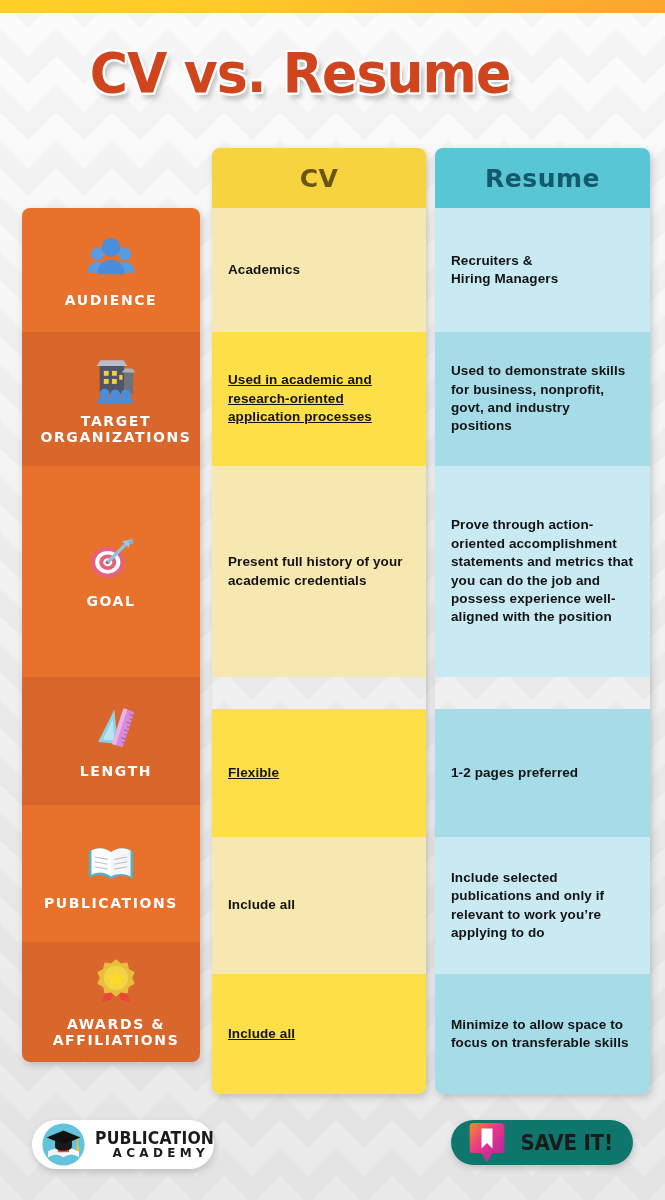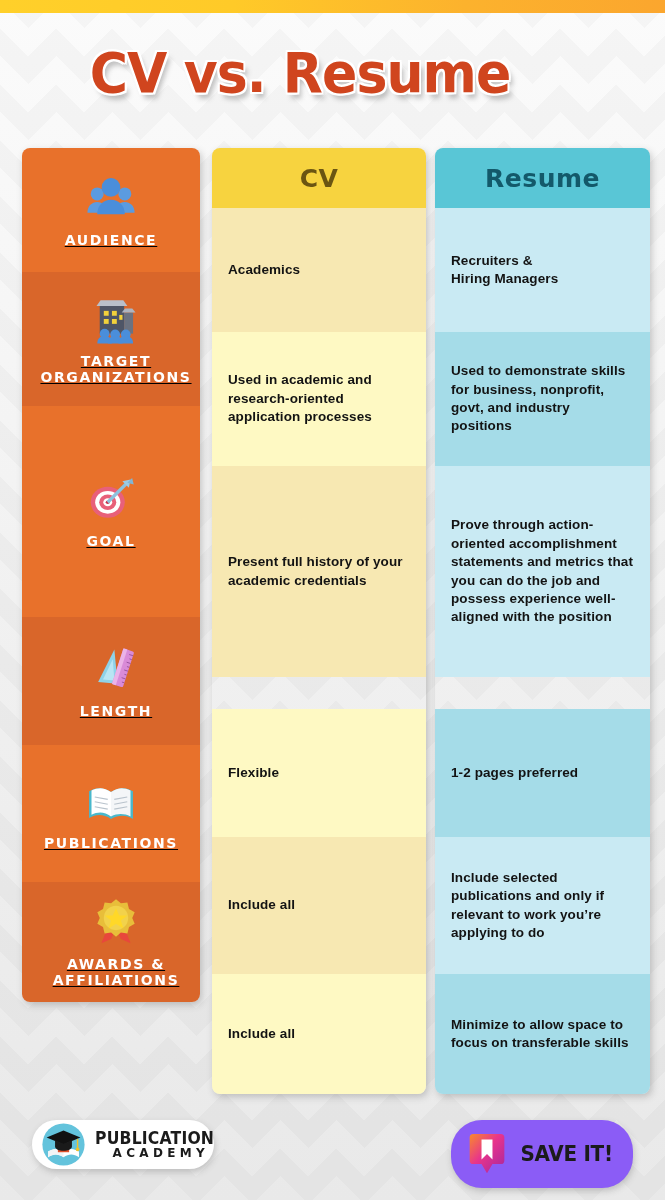--- a/index.html
+++ b/index.html
@@ -69,7 +69,7 @@
   }
 
   
-  .col-left .card { height: 854px; text-decoration: underline; }
+  .col-left .card { margin-top: 60px; height: 854px; }
 
   
   .head {

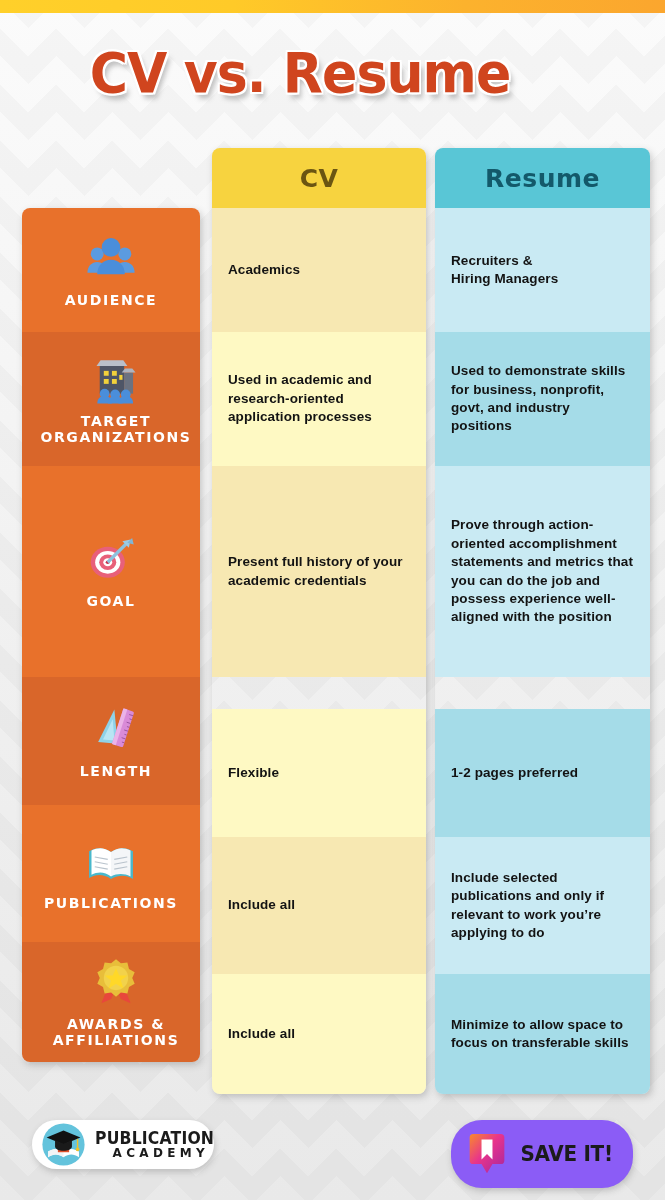--- a/index.html
+++ b/index.html
@@ -110,7 +110,7 @@
     letter-spacing: 0.1px;
   }
   .cv-a { background: #F7E8B2; }
-  .cv-b { background: #fef9c3; }
+  .cv-b { background: #fde047; text-decoration: underline; }
   .rs-a { background: #C9EAF3; }
   .rs-b { background: #A5DCE8; }
 

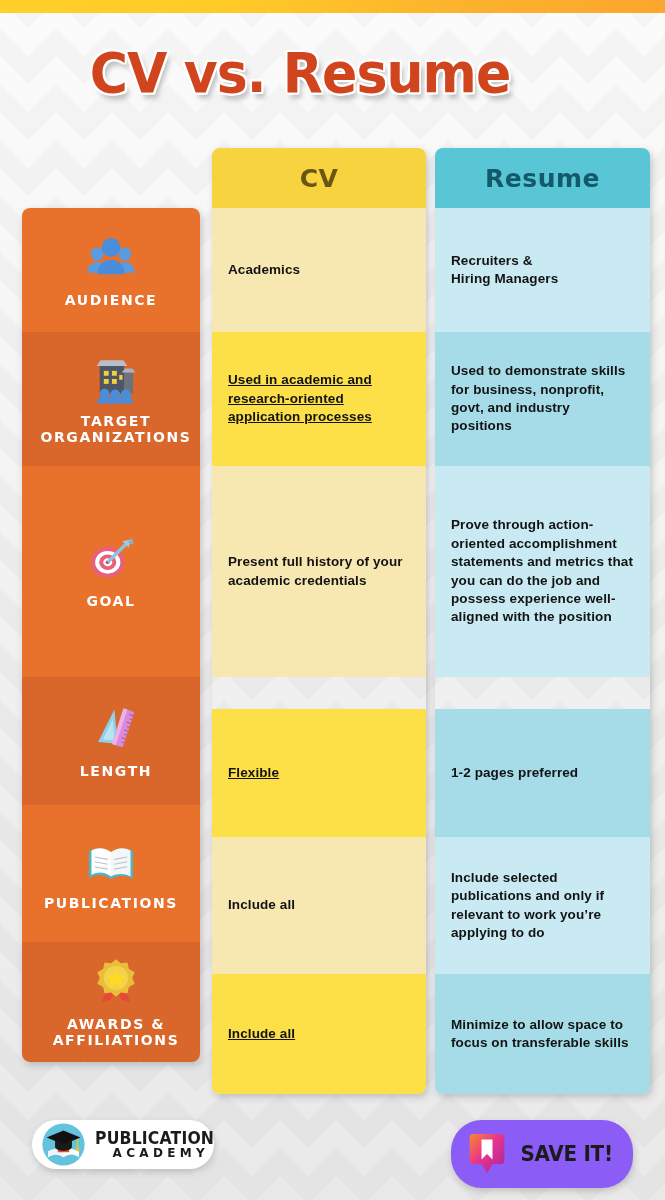--- a/index.html
+++ b/index.html
@@ -162,8 +162,8 @@
 
   .save-btn {
     position: absolute; right: 32px; top: 1120px;
-    width: 182px; height: 68px;
-    background: #8b5cf6;
+    width: 182px; height: 45px;
+    background: #0f766e;
     border-radius: 31px;
     box-shadow: 1px 3px 6px rgba(100,100,100,0.30);
     display: flex; align-items: center; justify-content: center; gap: 12px;

